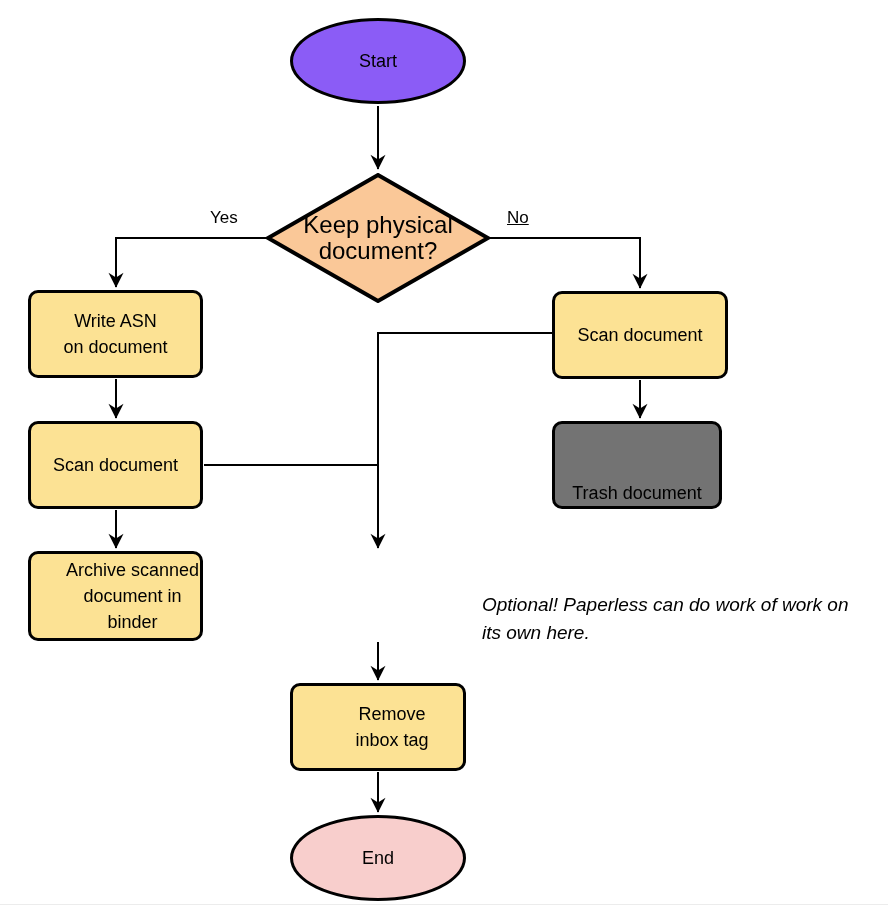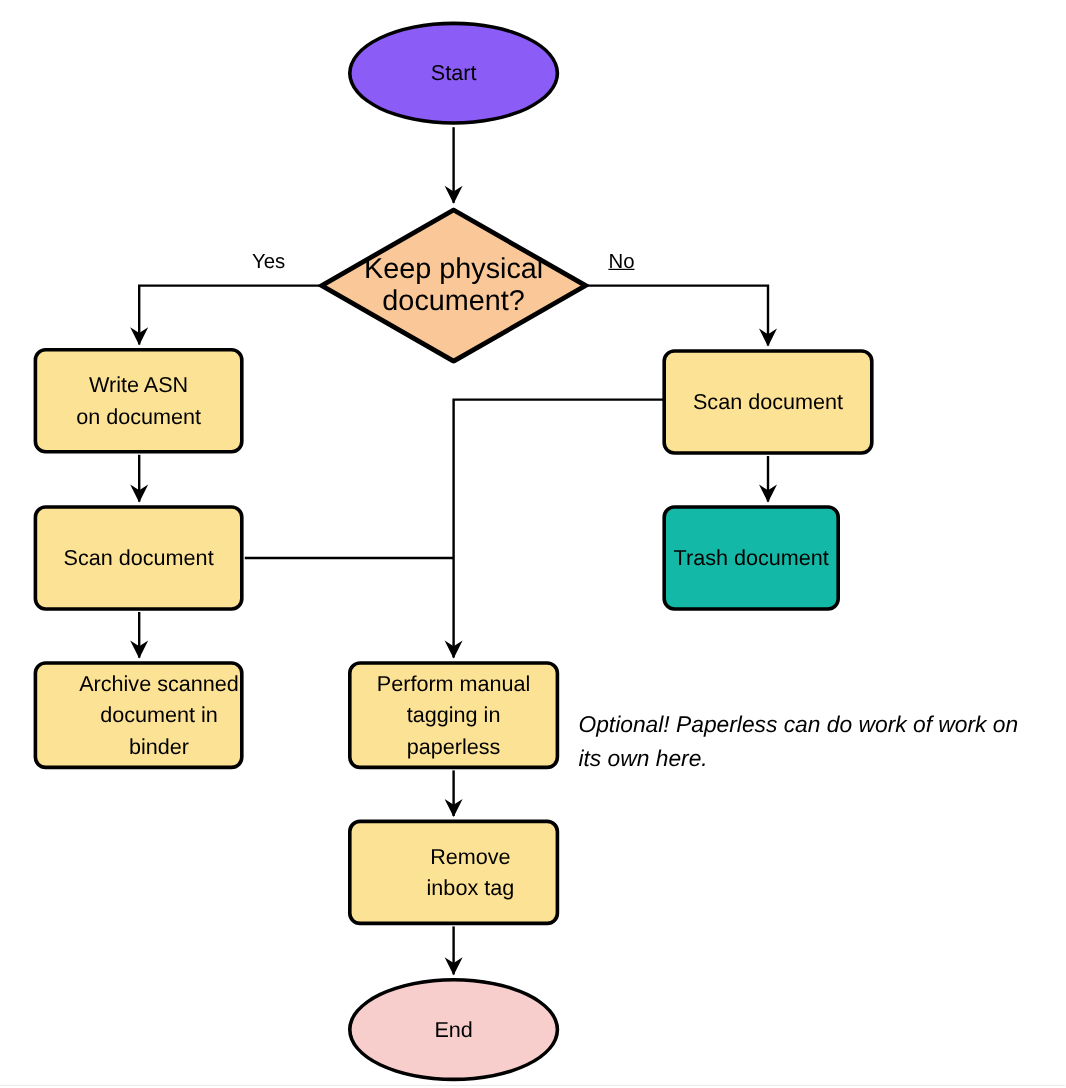--- a/index.html
+++ b/index.html
@@ -146,7 +146,7 @@
     <span class="label">Scan document</span>
   </div>
 
-  <div class="node process" style="left: 552px; top: 421px; width: 148px; height: 88px; background-color: #14b8a6;">
+  <div class="node process" style="left: 552px; top: 421px; width: 170px; height: 88px; background-color: #737373; align-items: flex-end;">
     <span class="label">Trash document</span>
   </div>
 

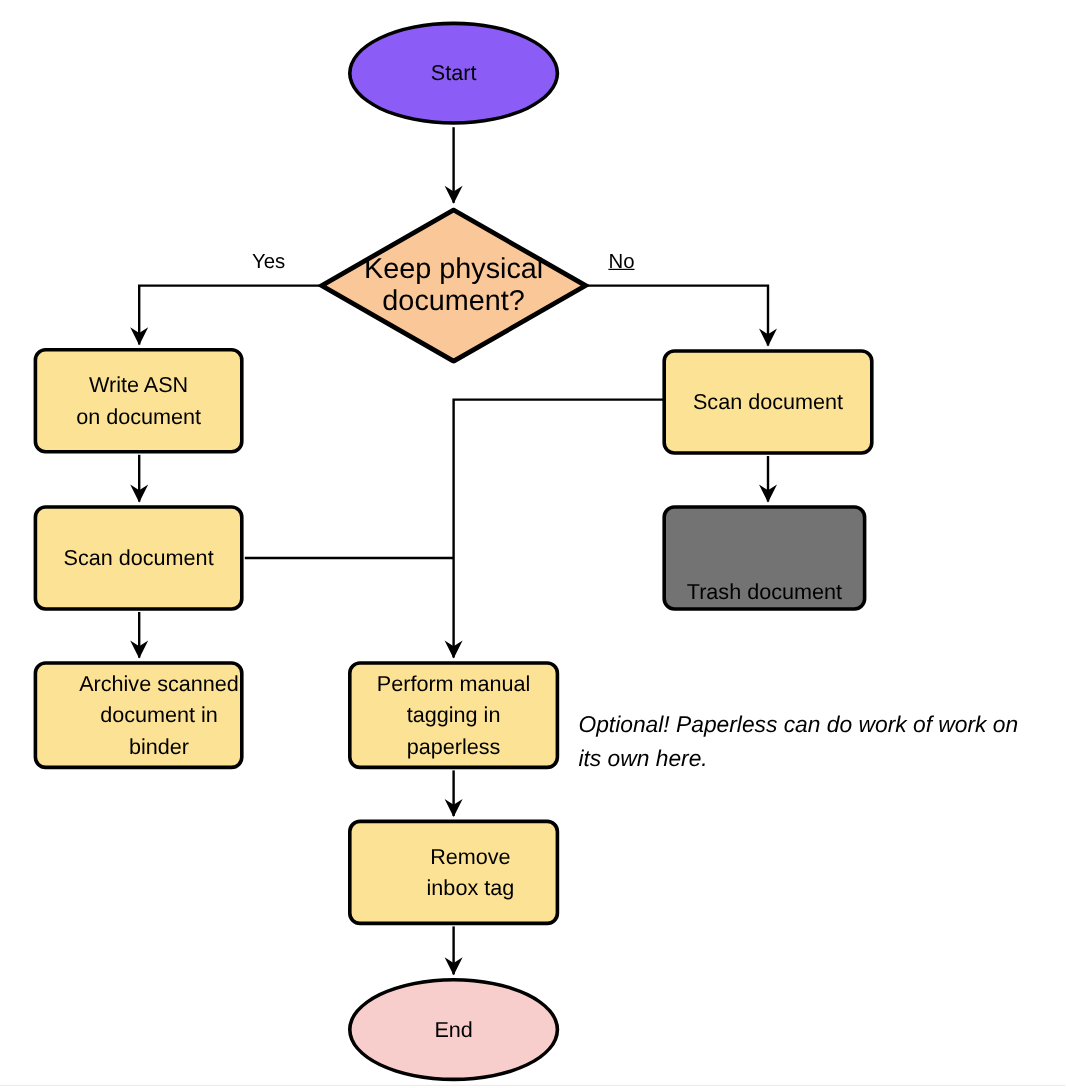--- a/index.html
+++ b/index.html
@@ -150,11 +150,6 @@
     <span class="label">Trash document</span>
   </div>
 
-  <div class="node process" style="left: 290px; top: 551px; width: 176px; height: 90px; background-color: rgb(252, 226, 148);">
-    <span class="label">Perform manual
-tagging in
-paperless</span>
-  </div>
 
   <div class="note" style="left:482px; top:591px; width:404px;">Optional! Paperless can do work of work on
 its own here.</div>

